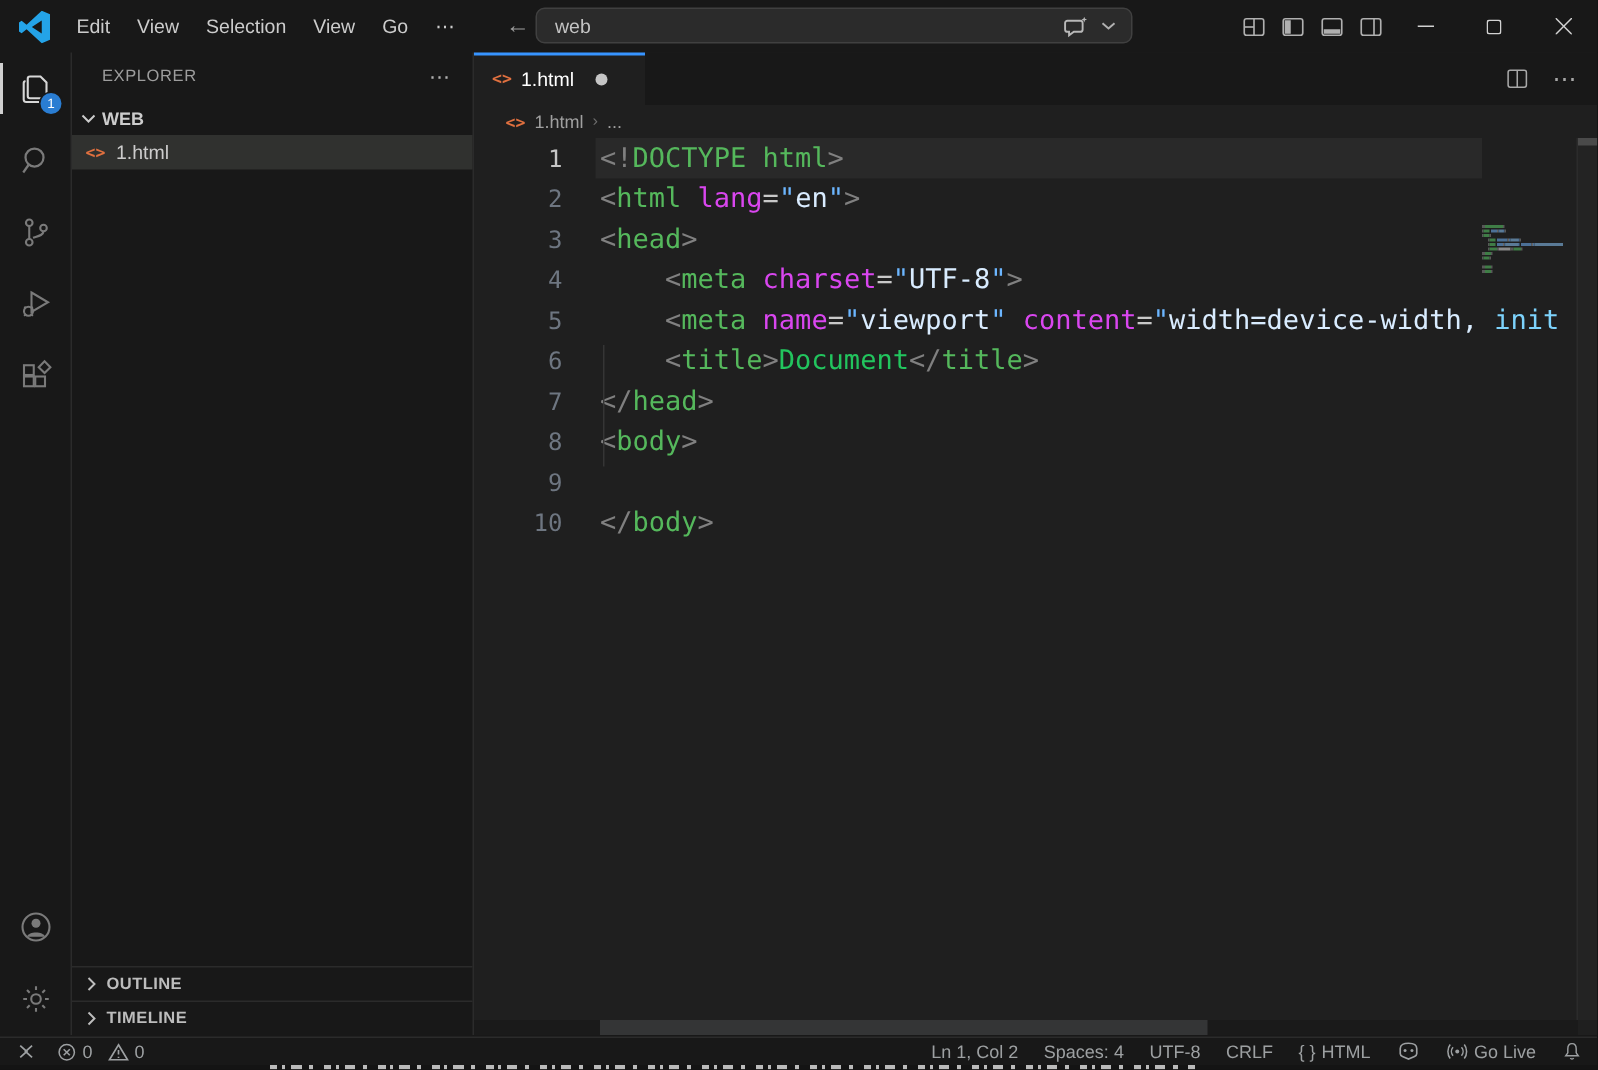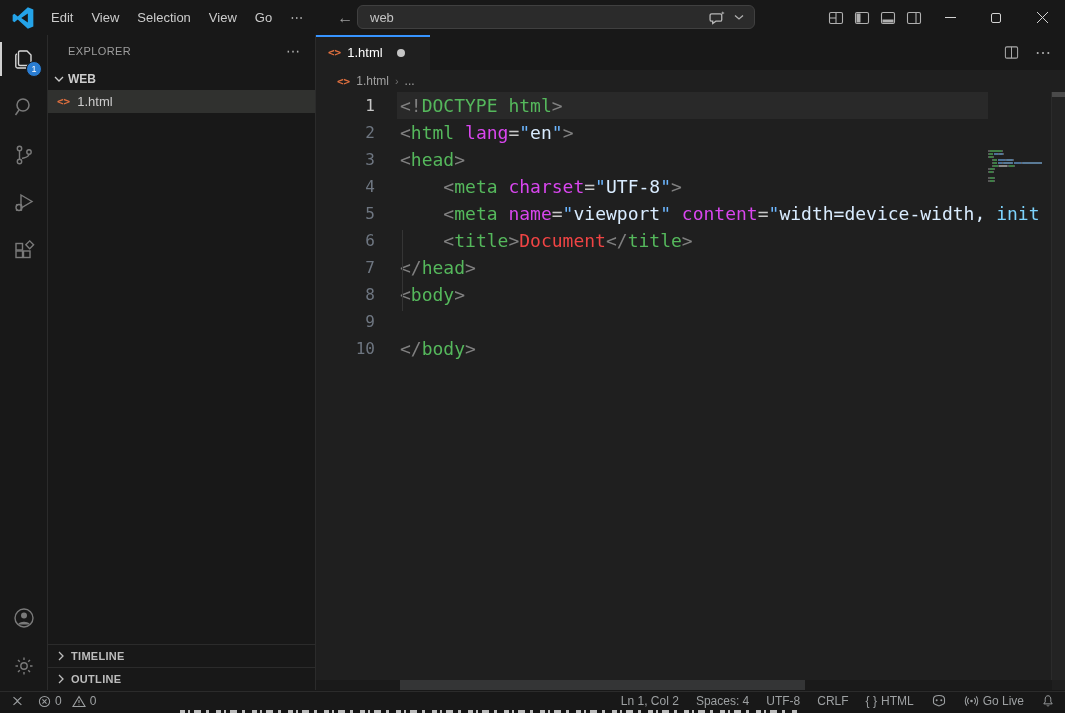--- a/index.html
+++ b/index.html
@@ -69,7 +69,7 @@
         font-family:"DejaVu Sans Mono",monospace;font-size:18px;line-height:27px;}
   .code-line.current::before{content:"";position:absolute;left:81px;right:77px;top:0;bottom:0;background:#292929;}
   .tok-pun{color:#808080}.tok-tag{color:#55b85c}.tok-attr{color:#d946ef}.tok-eq{color:#c8c8c8}
-  .tok-q{color:#6cb6ff}.tok-val{color:#d9ecff}.tok-txt{color:#ef4444}.tok-ghost{color:#7dd3fc}.tok-ws{}
+  .tok-q{color:#6cb6ff}.tok-val{color:#d9ecff}.tok-txt{color:#22c55e}.tok-ghost{color:#7dd3fc}.tok-ws{}
   #indent-guide{position:absolute;left:86px;top:138px;width:1px;height:81px;background:#353535;z-index:3;}
 
   #minimap{position:absolute;right:15px;top:58px;width:62px;z-index:4;}

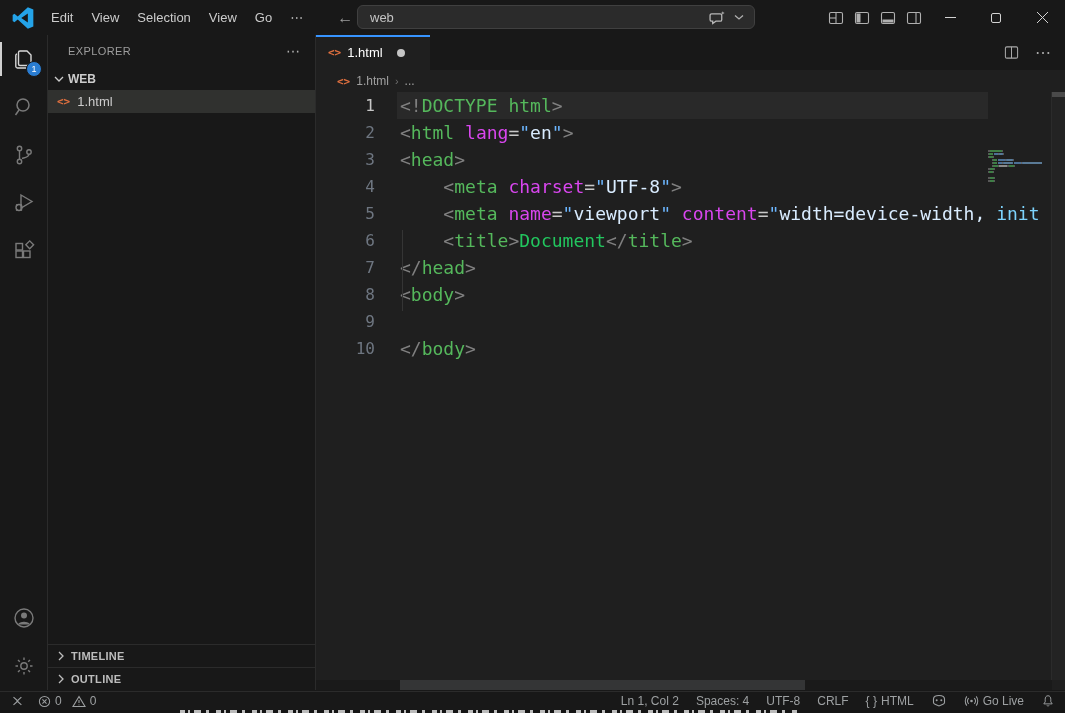--- a/index.html
+++ b/index.html
@@ -247,13 +247,13 @@
         <svg width="10" height="12" viewBox="0 0 10 12" fill="none" stroke="#bdbdbd" stroke-width="1.3">
             <path d="M3 2 L7 6 L3 10"></path>
           </svg>
-        <span>TIMELINE</span>
+        <span>OUTLINE</span>
       </div>
       <div class="sb-section">
         <svg width="10" height="12" viewBox="0 0 10 12" fill="none" stroke="#bdbdbd" stroke-width="1.3">
             <path d="M3 2 L7 6 L3 10"></path>
           </svg>
-        <span>OUTLINE</span>
+        <span>TIMELINE</span>
       </div>
     </div>
   </div>

